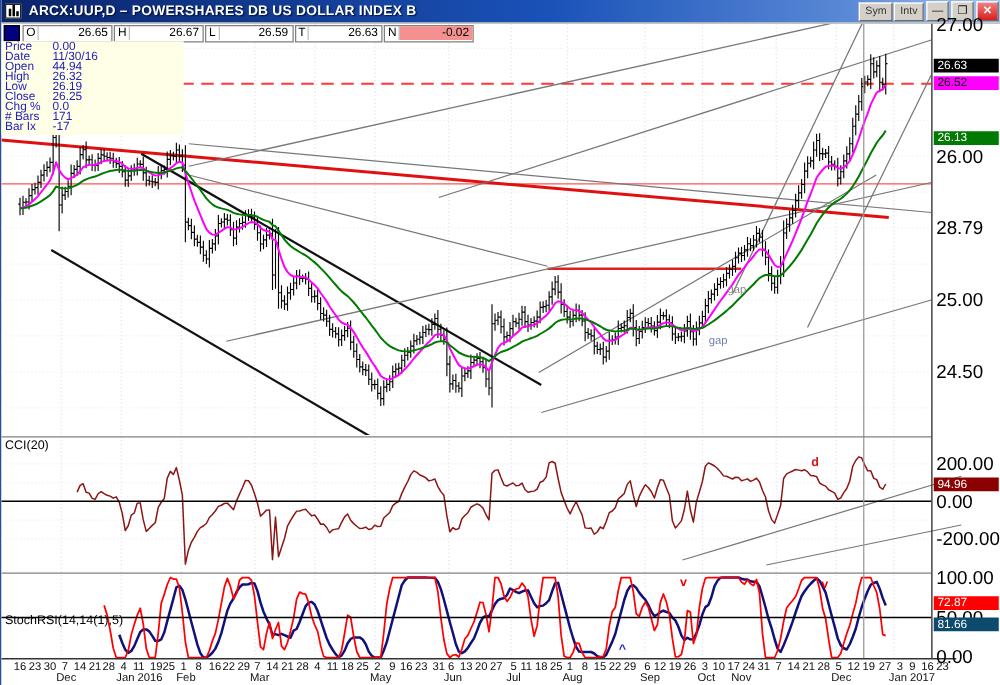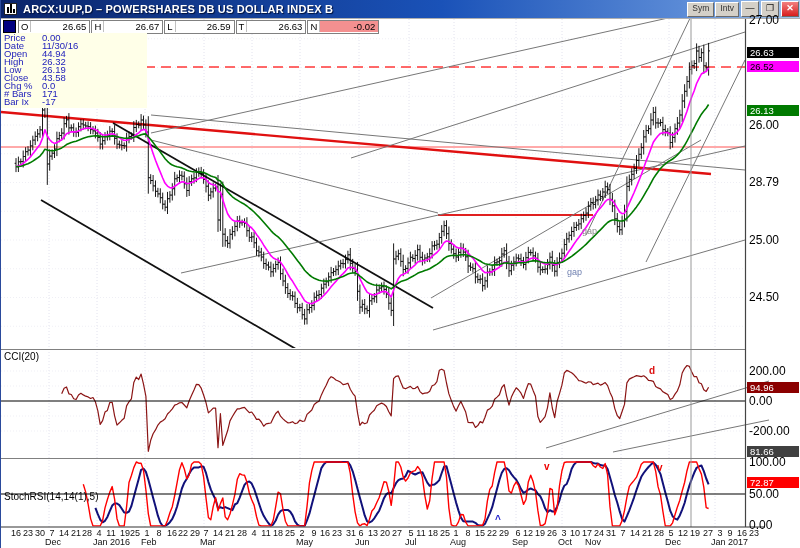--- a/index.html
+++ b/index.html
@@ -37,7 +37,7 @@
   .irow{height:8px;white-space:nowrap;}
   .ilab{display:inline-block;width:38px;}
   
-  .tick{position:absolute;font-size:12px;line-height:11px;color:#000;white-space:nowrap;}
+  .tick{position:absolute;font-size:15px;line-height:11px;color:#000;white-space:nowrap;}
   .hl{position:absolute;font-size:9.5px;line-height:11px;padding:0 3px;min-width:46px;white-space:nowrap;}
   .xdate{position:absolute;font-size:9px;color:#111;transform:translateX(-50%);}
   .xmonth{position:absolute;font-size:9px;color:#111;white-space:nowrap;}

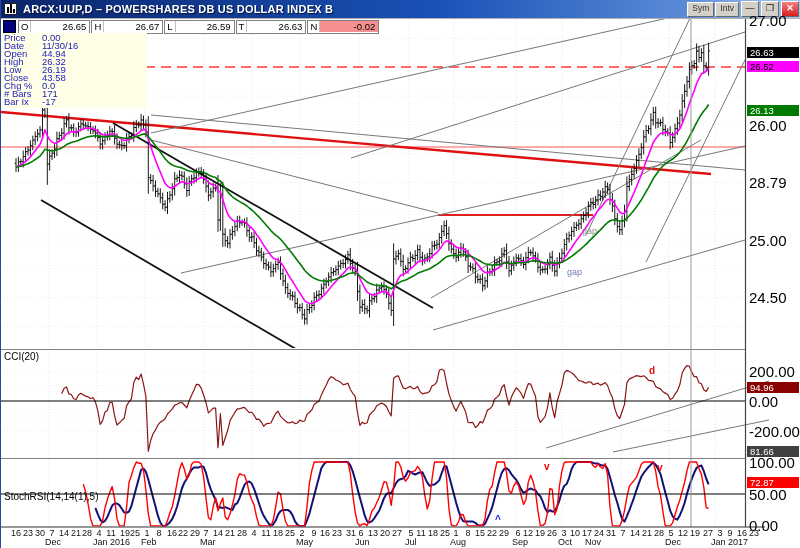--- a/index.html
+++ b/index.html
@@ -175,7 +175,7 @@
       <div class="irow"><span class="ilab">Open</span><span>44.94</span></div>
       <div class="irow"><span class="ilab">High</span><span>26.32</span></div>
       <div class="irow"><span class="ilab">Low</span><span>26.19</span></div>
-      <div class="irow"><span class="ilab">Close</span><span>43.58</span></div>
+      <div class="irow"><span class="ilab">Close</span><span>26.25</span></div>
       <div class="irow"><span class="ilab">Chg %</span><span>0.0</span></div>
       <div class="irow"><span class="ilab"># Bars</span><span>171</span></div>
       <div class="irow"><span class="ilab">Bar Ix</span><span>-17</span></div>

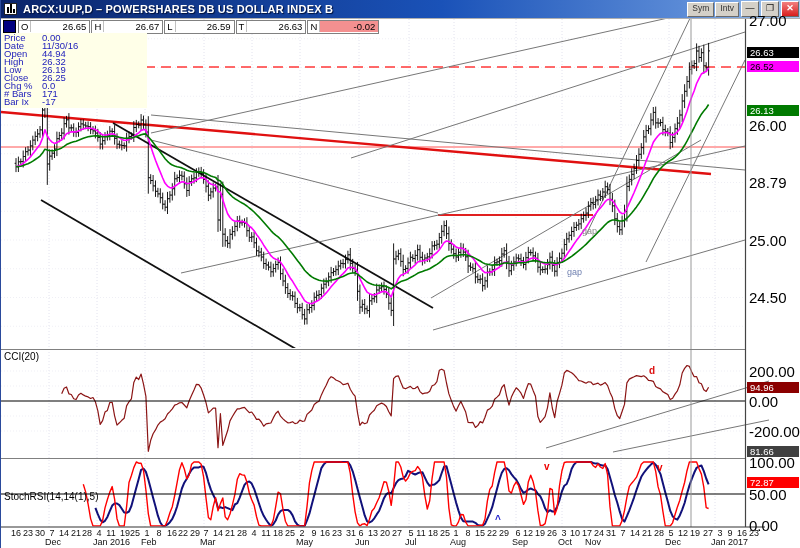--- a/index.html
+++ b/index.html
@@ -197,7 +197,7 @@
       <div class="tick" style="left: 748px; top: 457px;">100.00</div>
       <div class="tick" style="left: 748px; top: 489px;">50.00</div>
       <div class="tick" style="left: 748px; top: 520px;">0.00</div>
-      <div class="hl" style="left: 746px; top: 446px; background: #404040; color: rgb(255, 255, 255);">81.66</div>
+      <div class="hl" style="left: 746px; top: 494px; background: #0c4a6e; color: rgb(255, 255, 255);">81.66</div>
       <div class="hl" style="left: 746px; top: 476.5px; background: rgb(255, 0, 0); color: rgb(255, 255, 255);">72.87</div>
       <div class="xdate" style="left: 15px; top: 528px;">16</div>
       <div class="xdate" style="left: 27px; top: 528px;">23</div>

